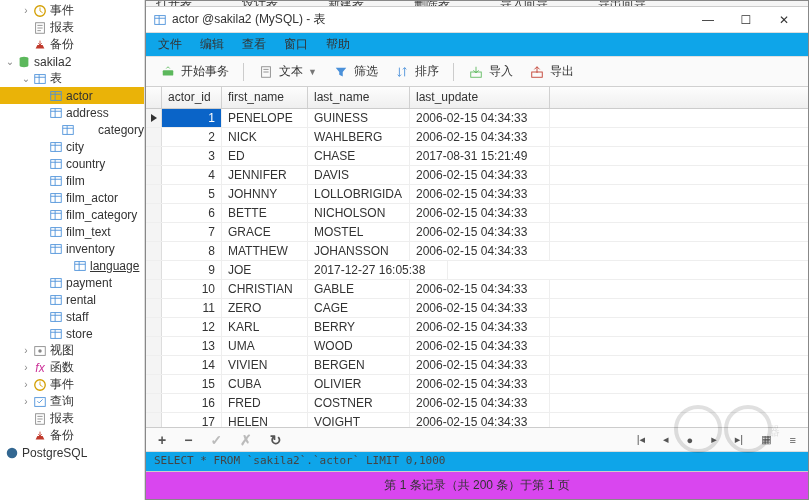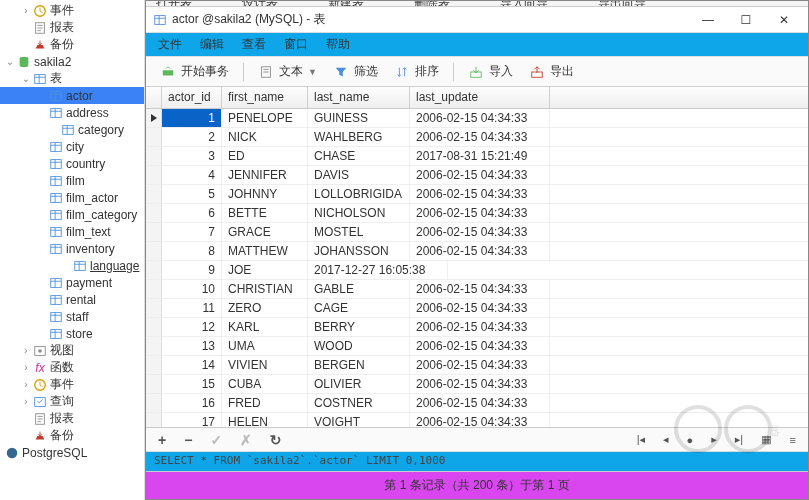--- a/index.html
+++ b/index.html
@@ -7,7 +7,7 @@
 .app{display:flex;height:100%}
 .tree-panel{width:145px;background:#fff;border-right:1px solid #ddd;overflow:hidden;padding-top:2px}
 .tree-item{display:flex;align-items:center;height:17px;padding-left:4px;white-space:nowrap;cursor:pointer}
-.tree-item.selected{background:#3b82f6}
+.tree-item.selected{background:#eab308}
 .tw{display:inline-flex;width:12px;justify-content:center;color:#888;font-size:10px}
 .ic{display:inline-flex;width:16px;height:16px;align-items:center;justify-content:center;margin-right:2px}
 .ic svg{width:14px;height:14px}

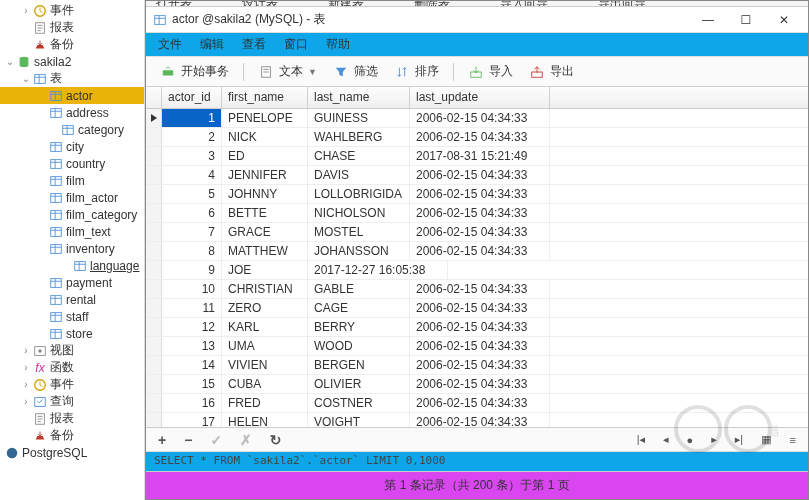--- a/index.html
+++ b/index.html
@@ -122,7 +122,7 @@
           </span>
           <span class="lbl">address</span>
         </div>
-        <div class="tree-item" style="padding-left: 60px;">
+        <div class="tree-item" style="padding-left: 60px; justify-content: space-between;">
           <span class="ic">
             <svg viewBox="0 0 16 16">
               <rect x="2" y="3" width="12" height="10" fill="none" stroke="#4a90d9"></rect>

